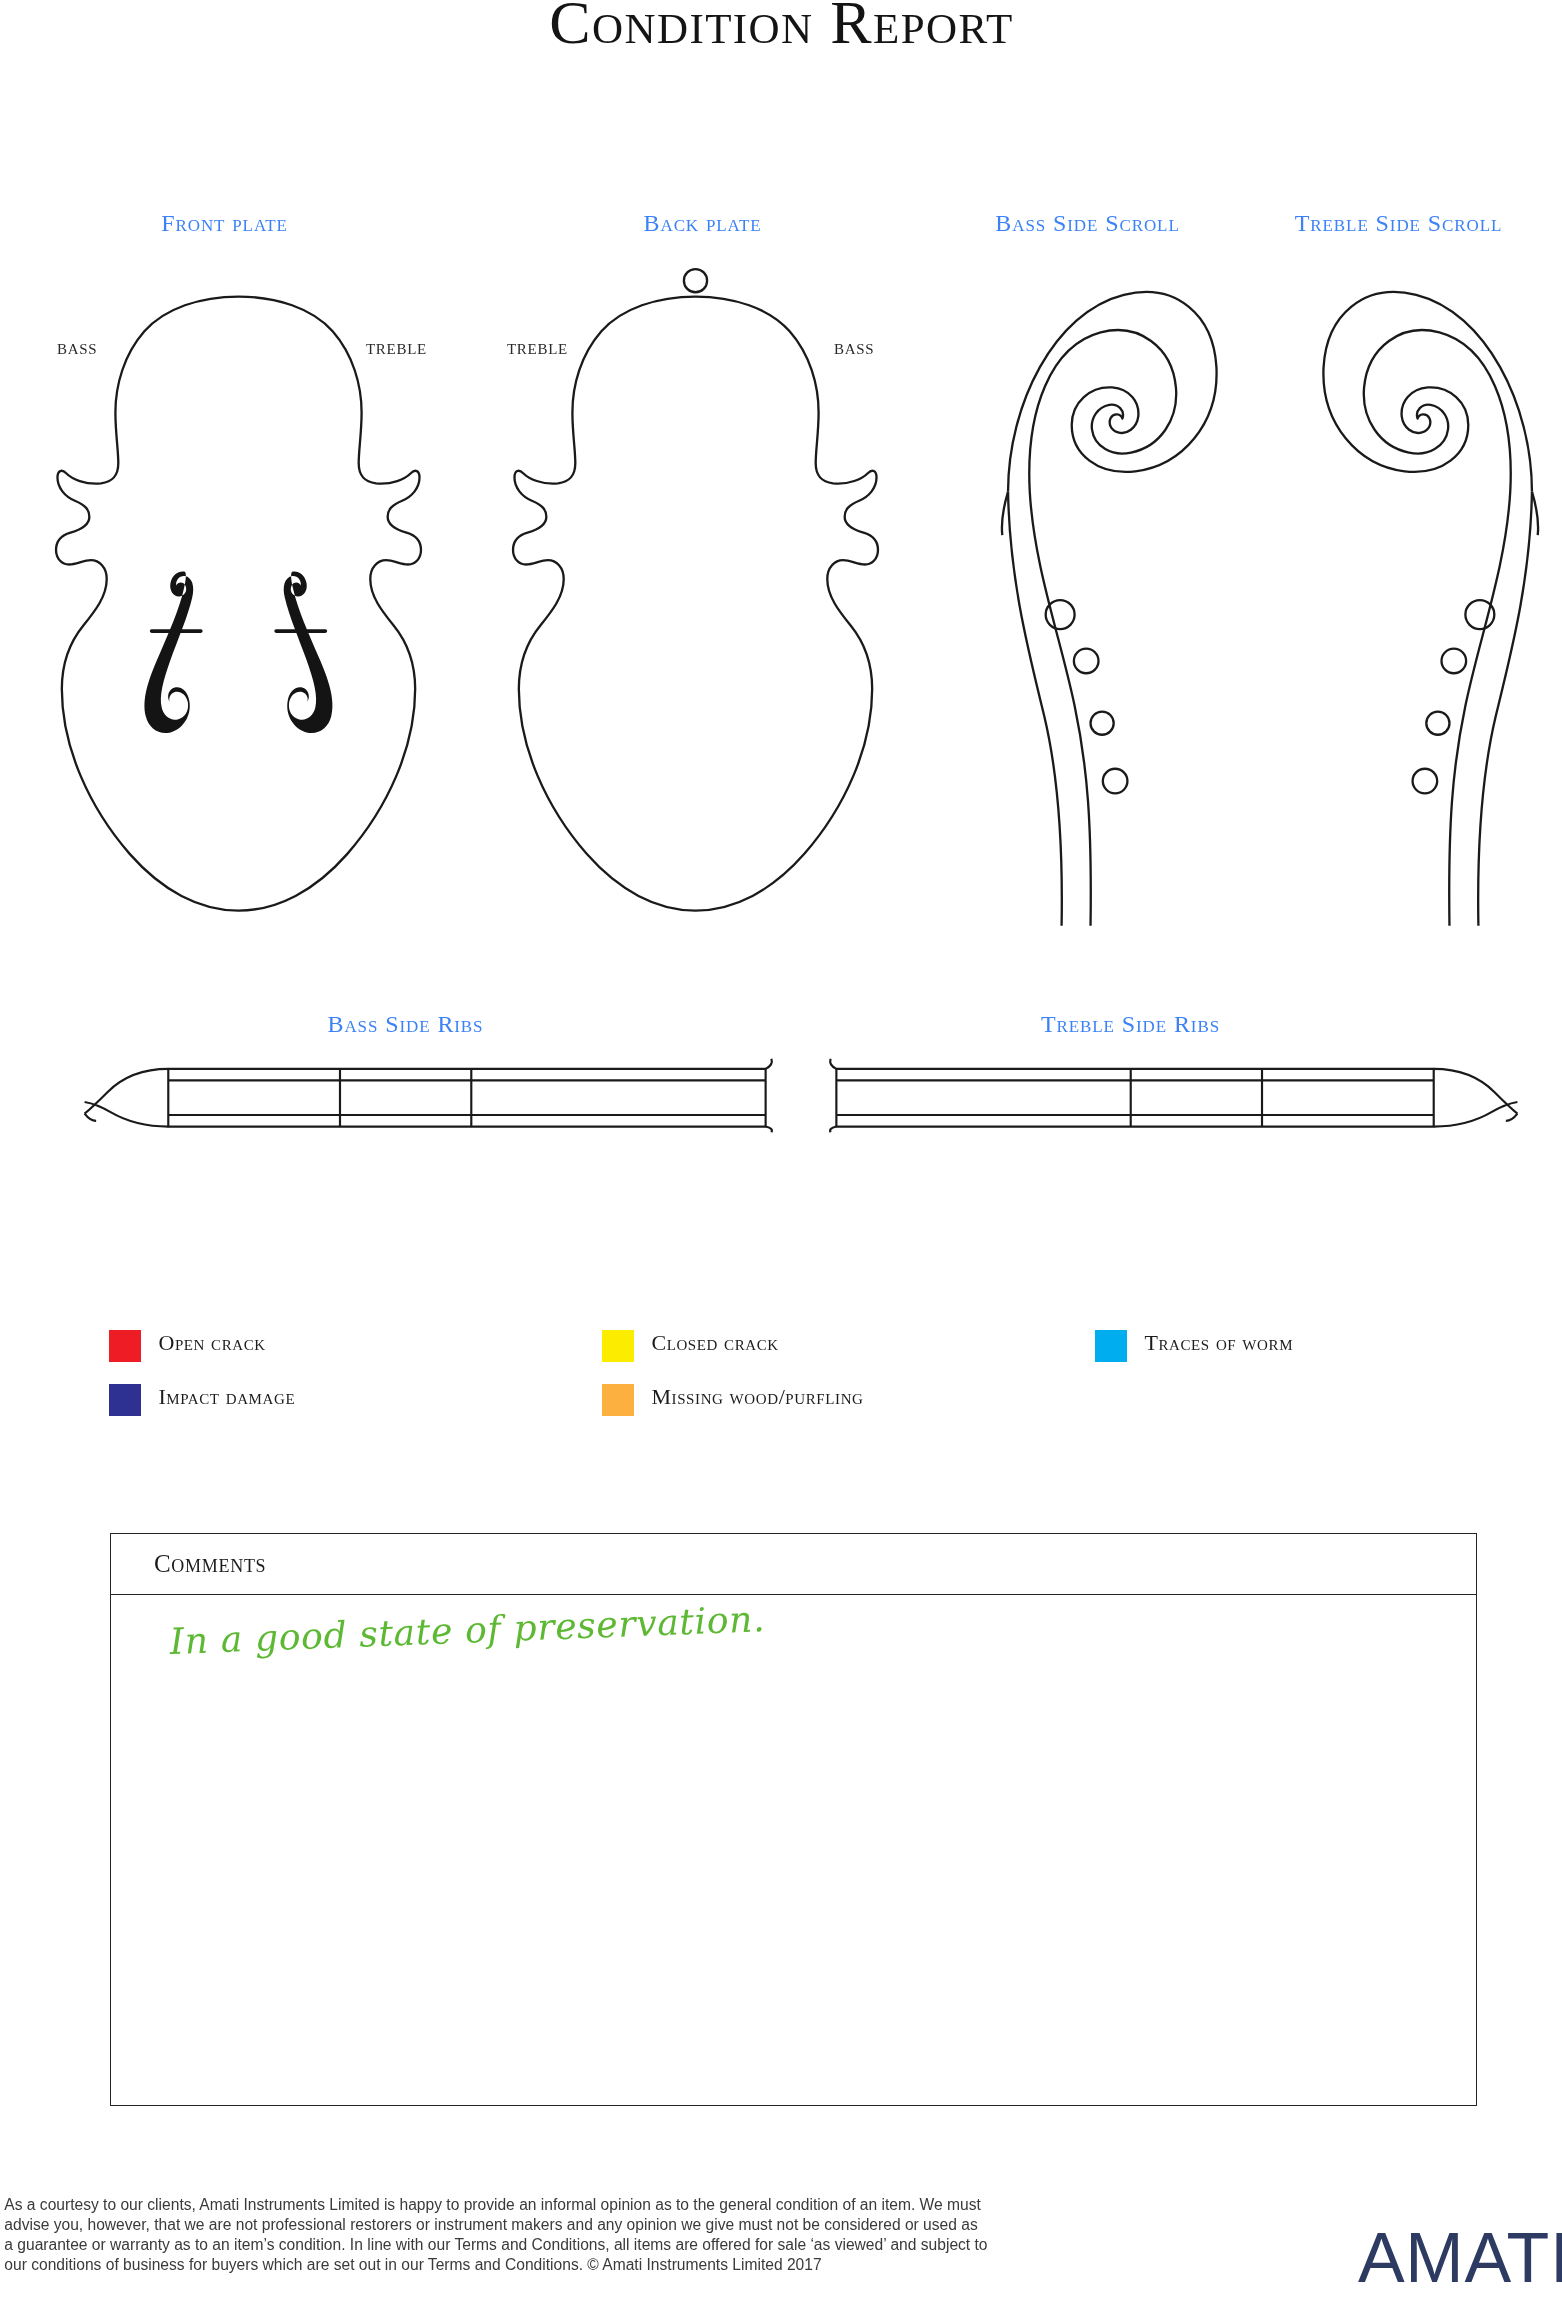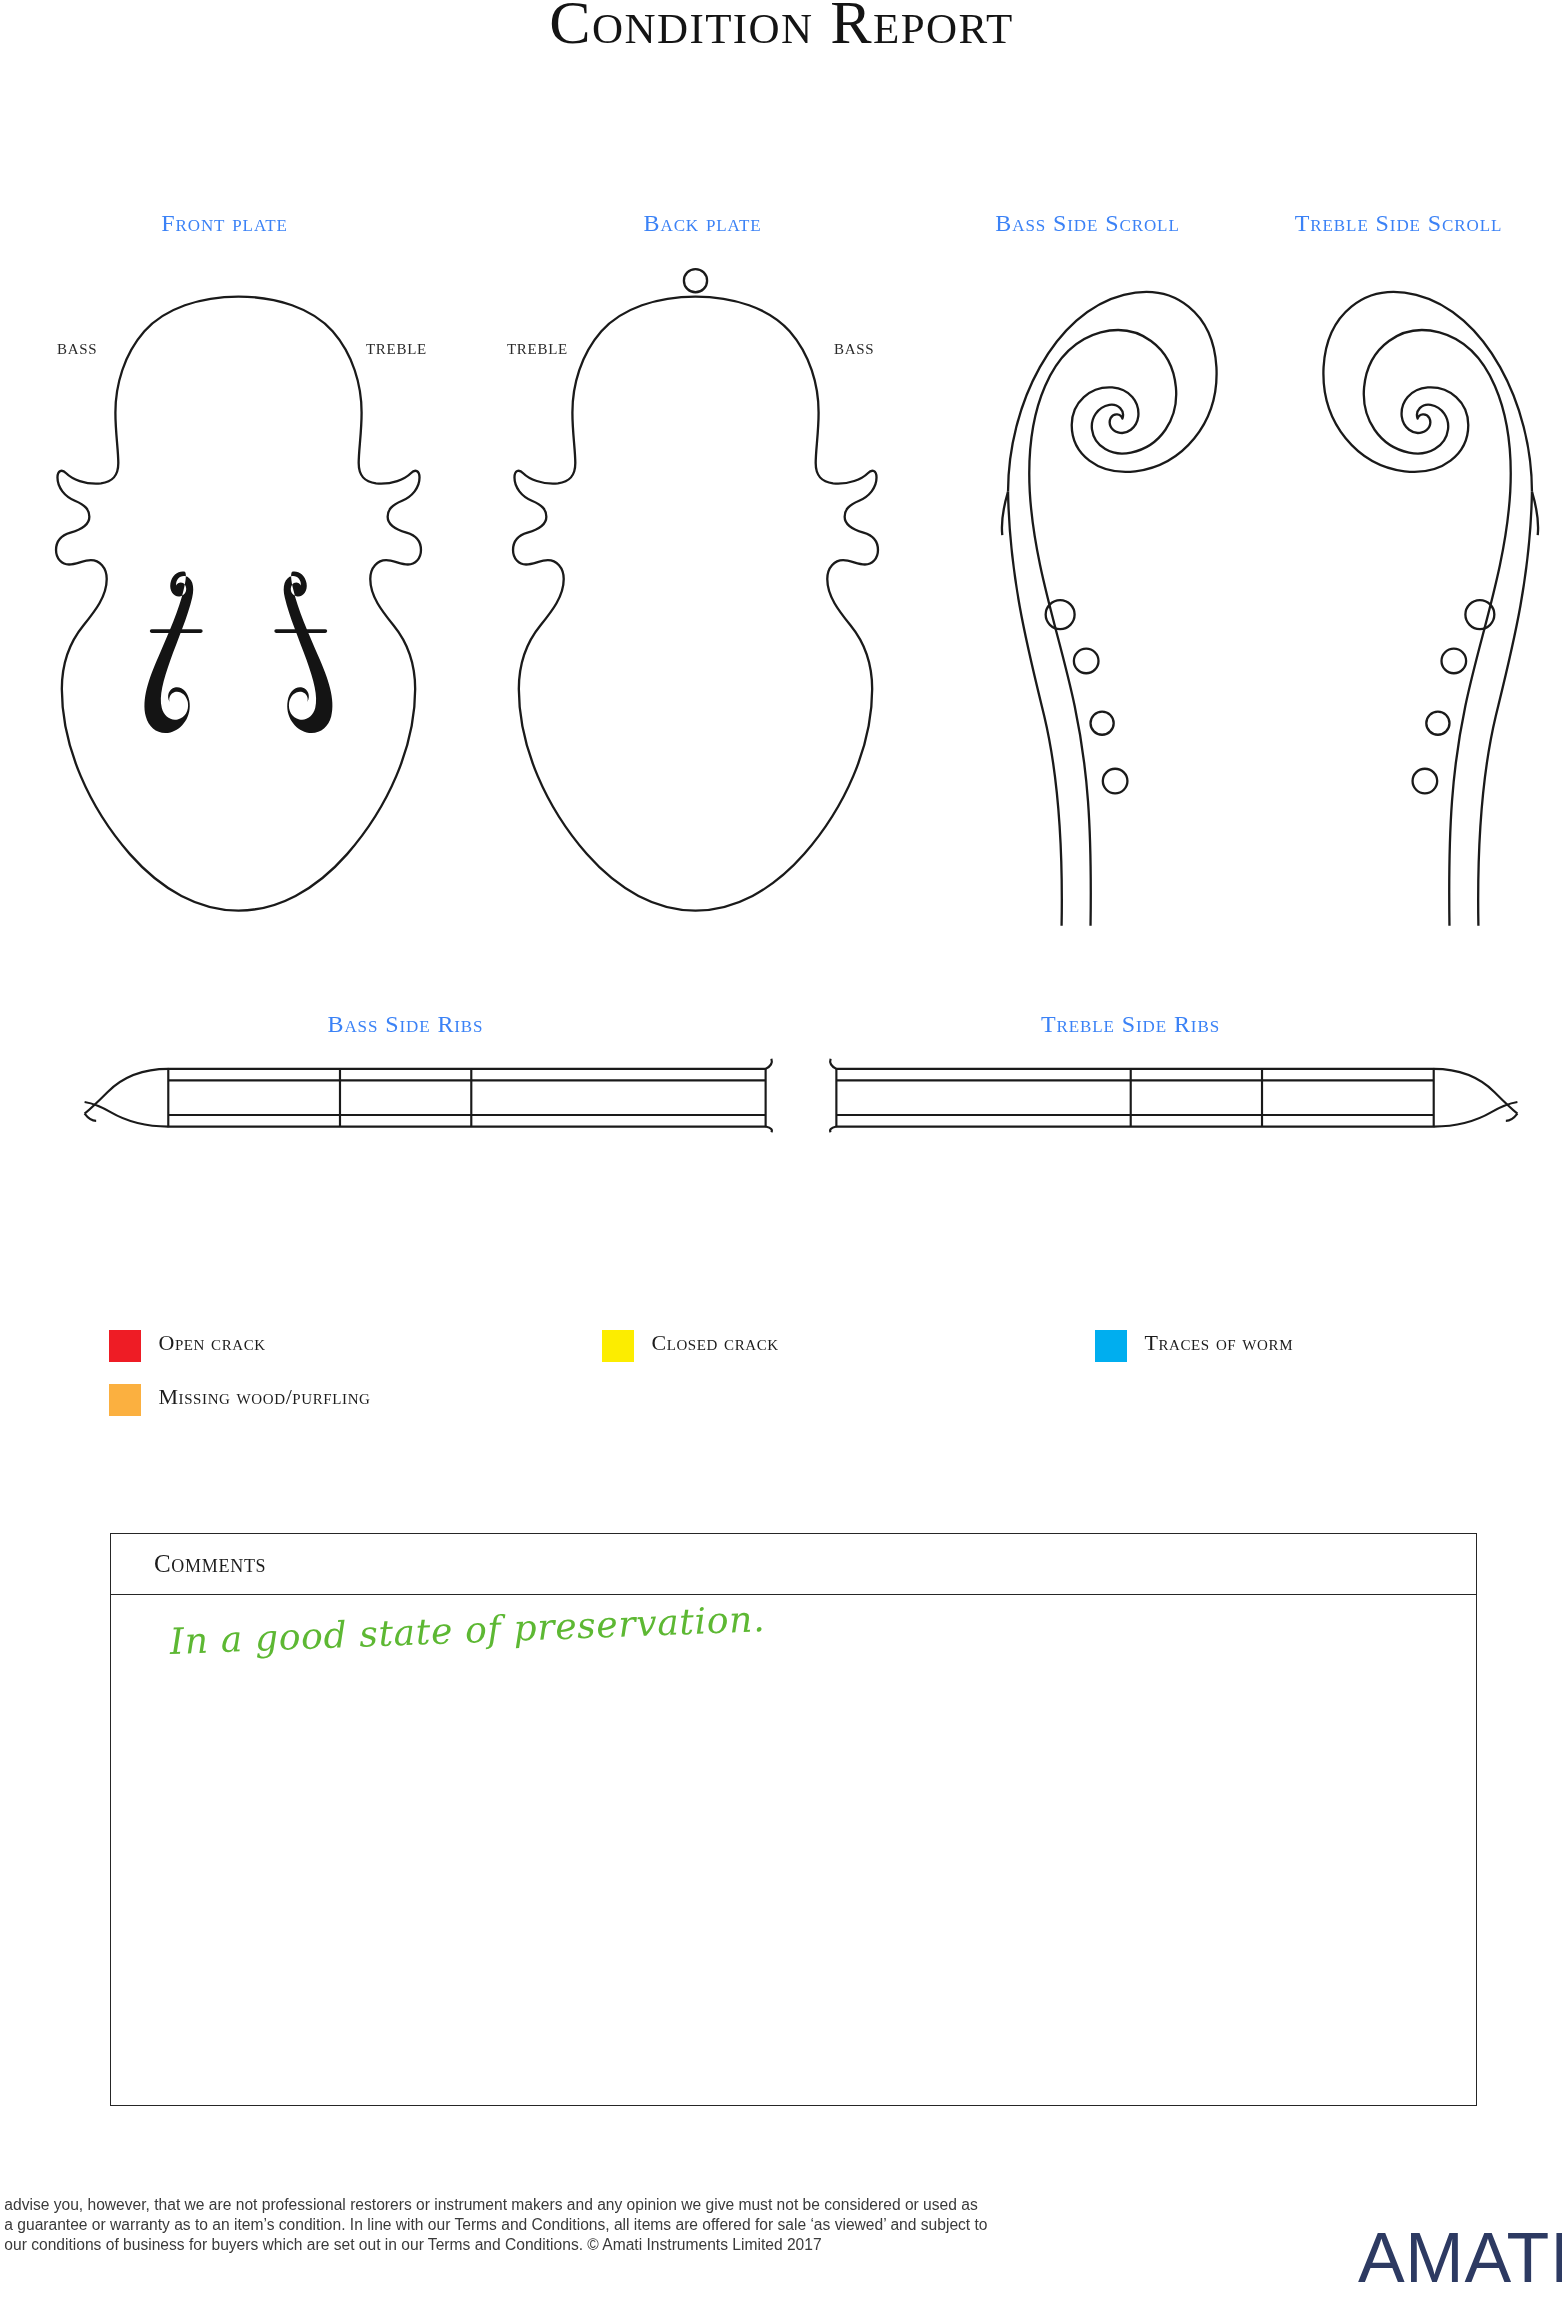--- a/index.html
+++ b/index.html
@@ -438,6 +438,10 @@
       </div>
     </div>
     <div class="legend-row">
+      <div class="legend-item">
+        <span class="swatch" style="background:#2e3192;"></span>
+        <span class="legend-label">Impact damage</span>
+      </div>
       <div class="legend-item col3">
         <span class="swatch" style="background:#fbb040;"></span>
         <span class="legend-label">Missing wood/purfling</span>

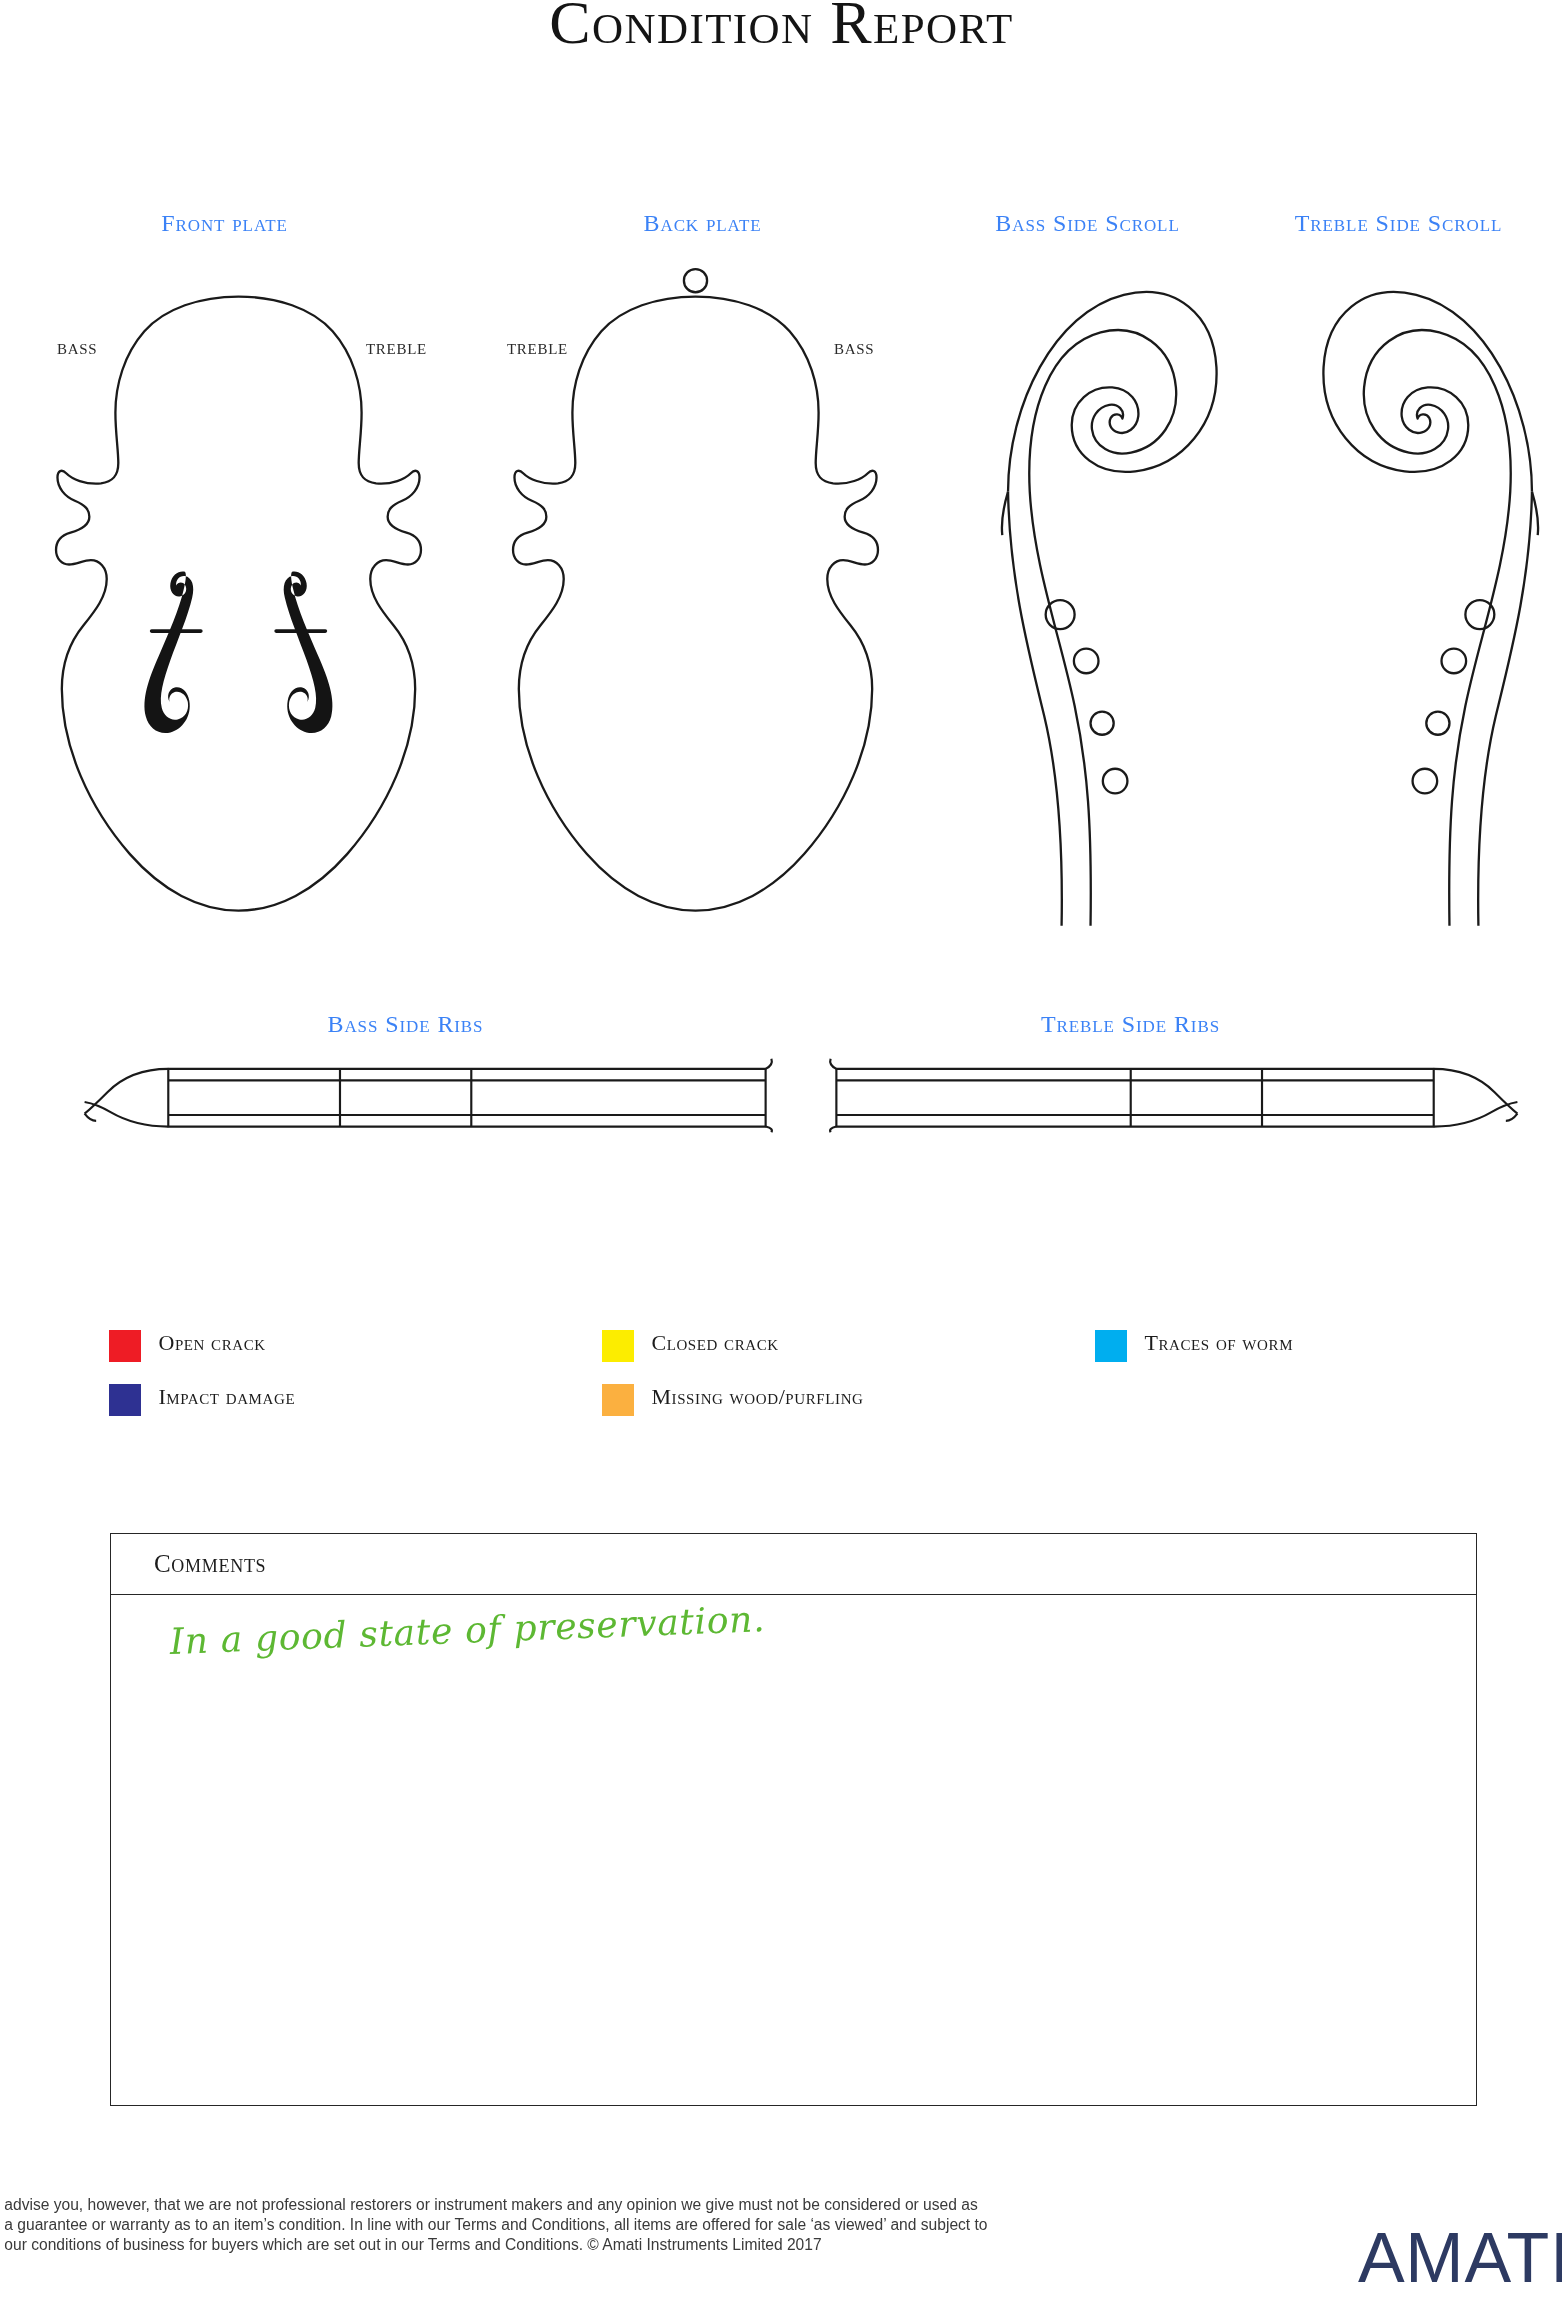--- a/index.html
+++ b/index.html
@@ -459,6 +459,7 @@
   </div>
 
   <div class="footer">
+    <p>As a courtesy to our clients, Amati Instruments Limited is happy to provide an informal opinion as to the general condition of an item. We must</p>
     <p>advise you, however, that we are not professional restorers or instrument makers and any opinion we give must not be considered or used as</p>
     <p>a guarantee or warranty as to an item’s condition. In line with our Terms and Conditions, all items are offered for sale ‘as viewed’ and subject to</p>
     <p>our conditions of business for buyers which are set out in our Terms and Conditions. © Amati Instruments Limited 2017</p>

